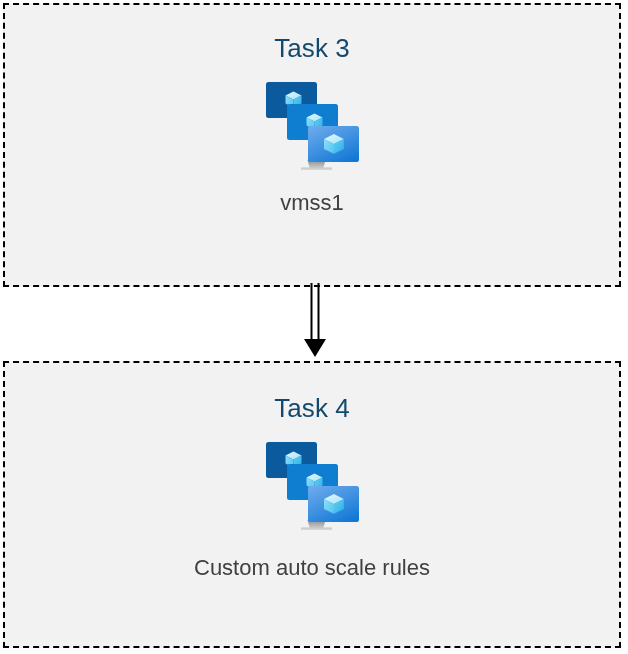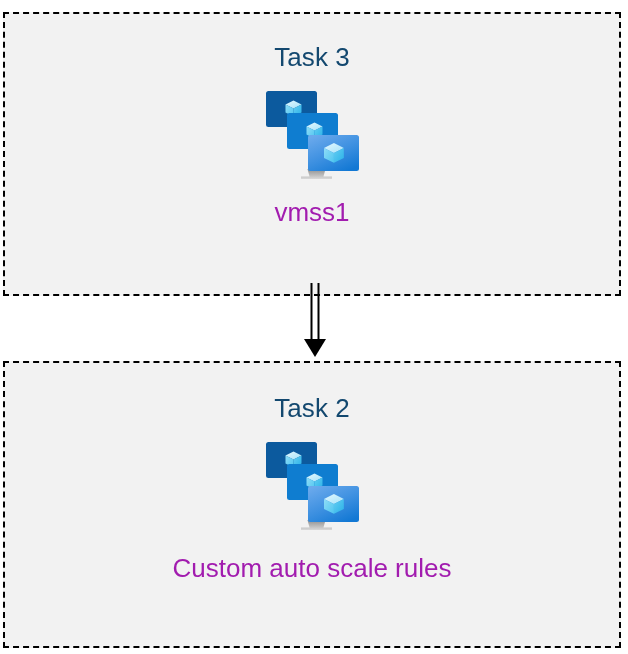--- a/index.html
+++ b/index.html
@@ -35,7 +35,7 @@
   }
   #task-box-3 {
     left: 3px;
-    top: 12px;
+    top: 3px;
     width: 618px;
     height: 284px;
   }

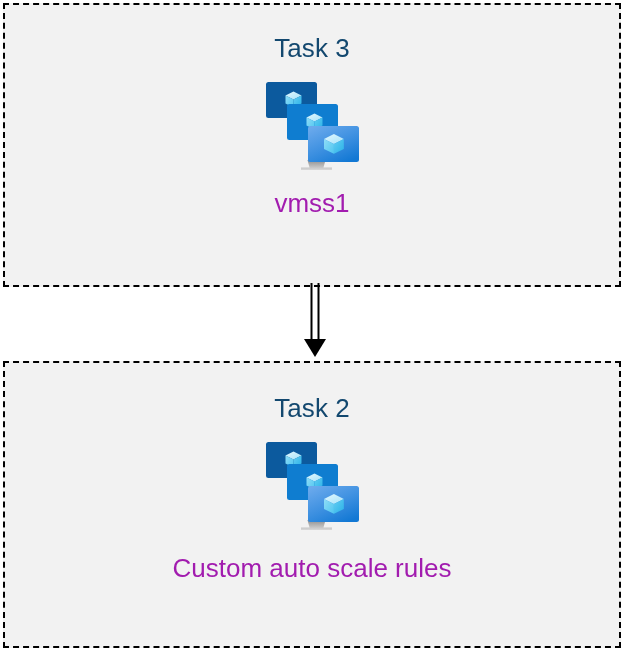--- a/index.html
+++ b/index.html
@@ -59,8 +59,8 @@
   #task-box-4 .task-title { margin-top: 30px; }
 
   .caption {
-    color: #a21caf;
-    font-size: 26px;
+    color: #404040;
+    font-size: 22px;
     line-height: 32px;
     font-weight: 400;
     text-align: left;

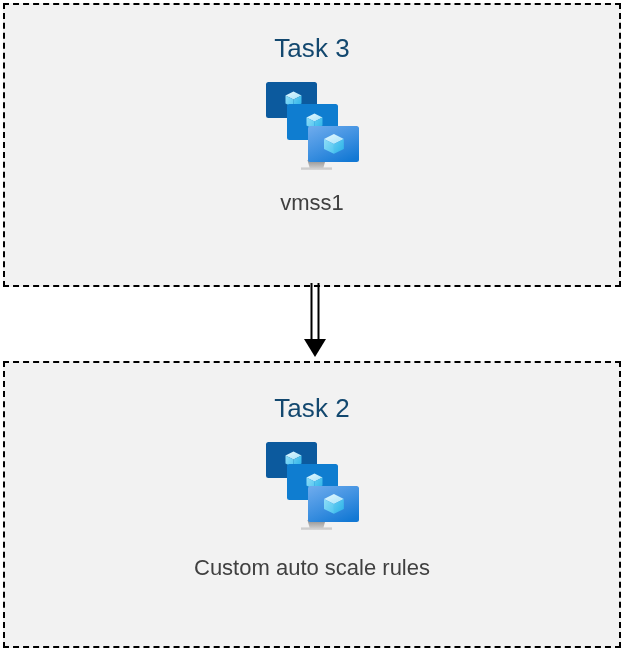--- a/index.html
+++ b/index.html
@@ -160,7 +160,7 @@
 
   <div class="task-box" id="task-box-4">
 
-    <div class="task-title">Task 2</div>
+    <div class="task-title">Task 4</div>
 
     <div class="icon-wrap">
       <svg class="vmss-icon" viewBox="0 0 108 96" xmlns="http://www.w3.org/2000/svg">

